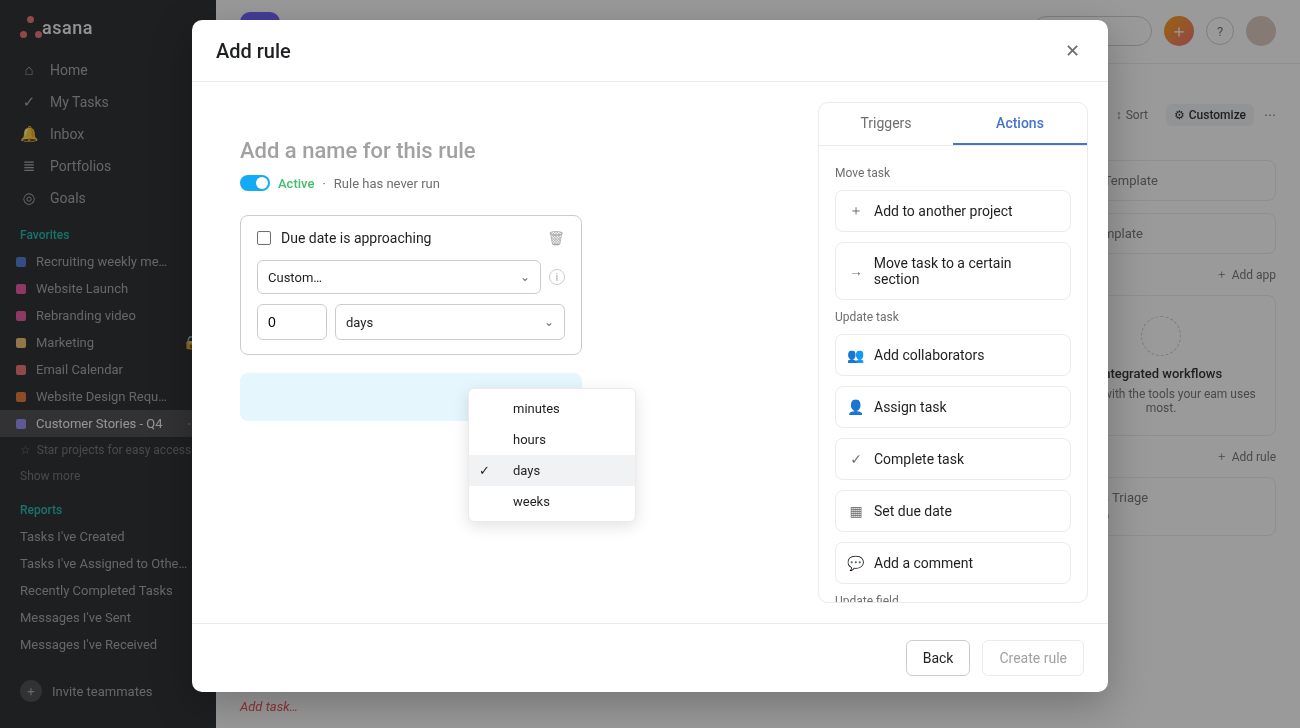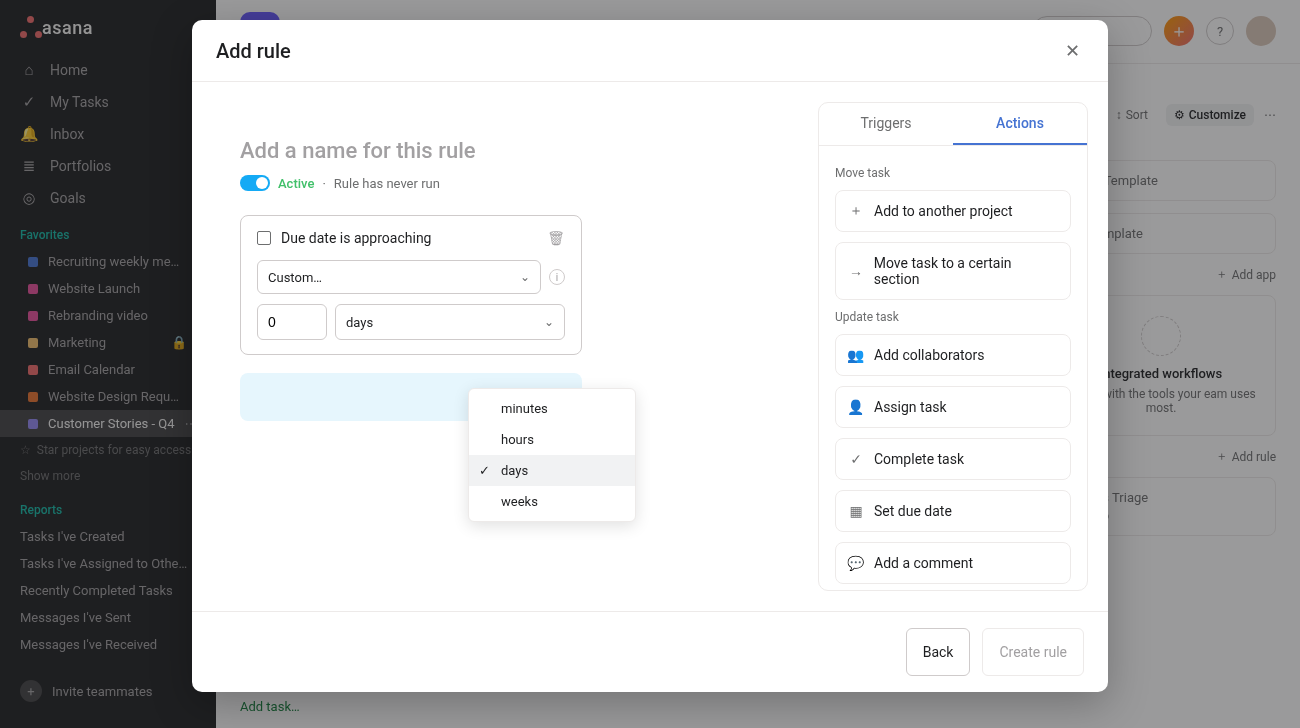--- a/index.html
+++ b/index.html
@@ -17,7 +17,7 @@
   .nav-item { display:flex; align-items:center; gap:12px; padding:7px 20px; cursor:pointer; font-size:14px; }
   .nav-item .glyph { width:18px; text-align:center; font-size:15px; color:#a2a0a2; }
   .side-section { padding:14px 20px 6px; font-size:12px; color:#14b8a6; font-weight:500; }
-  .proj-item { display:flex; align-items:center; gap:10px; padding:6px 28px; font-size:13px; white-space:nowrap; overflow:hidden; text-overflow:ellipsis; }
+  .proj-item { display:flex; align-items:center; gap:10px; padding:6px 16px; font-size:13px; white-space:nowrap; overflow:hidden; text-overflow:ellipsis; }
   .proj-item .sq { width:10px; height:10px; border-radius:2px; flex-shrink:0; }
   .proj-item.active { background:#424244; color:#f5f4f3; }
   .star-hint { padding:6px 20px; font-size:12px; color:#6d6e6f; display:flex; gap:6px; align-items:center; }

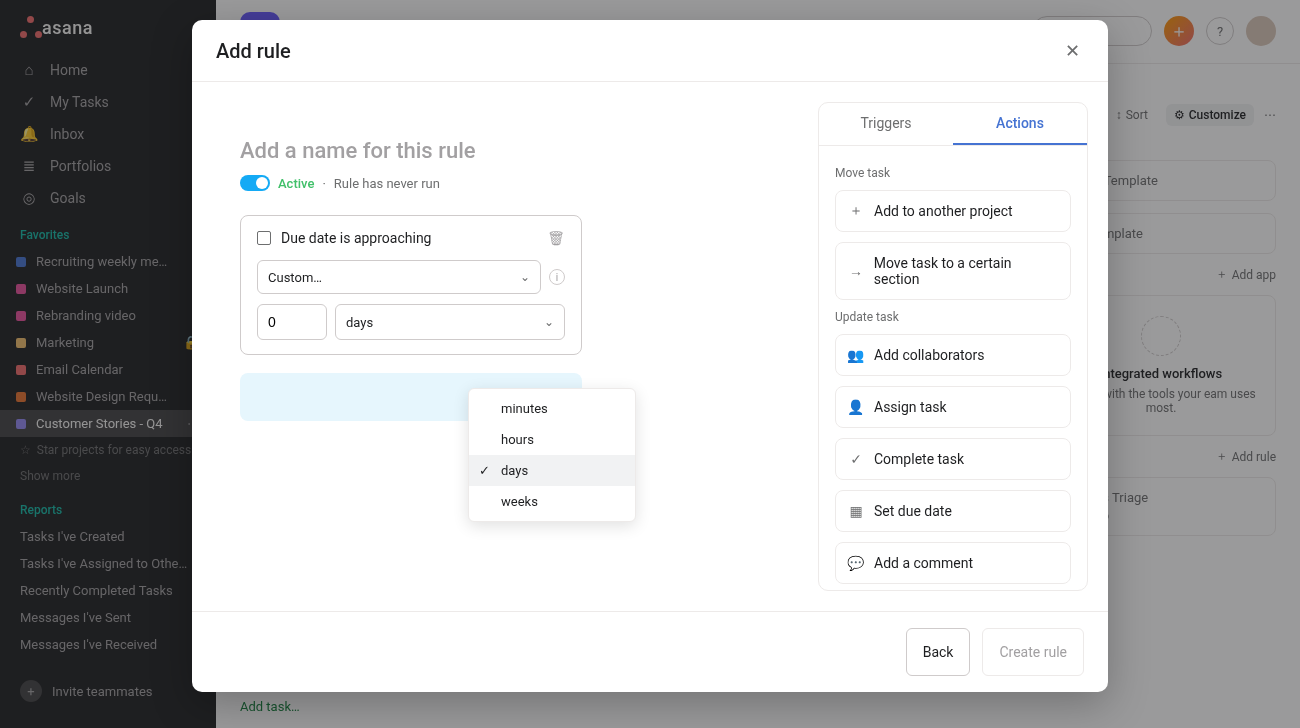--- a/index.html
+++ b/index.html
@@ -81,7 +81,7 @@
   .action-ghost { margin-top:18px; width:342px; height:48px; border-radius:8px; background:#e6f6fd; }
 
   .dropdown { position:absolute; left:276px; top:306px; width:168px; background:#fff; border:1px solid #edeae9; border-radius:6px; box-shadow:0 4px 16px rgba(0,0,0,0.12); padding:4px 0; z-index:5; }
-  .dd-item { padding:8px 16px 8px 32px; font-size:13px; cursor:pointer; position:relative; }
+  .dd-item { padding:8px 16px 8px 44px; font-size:13px; cursor:pointer; position:relative; }
   .dd-item.sel-active { background:#f1f2f3; }
   .dd-item .check { position:absolute; left:10px; top:8px; font-size:13px; }
 

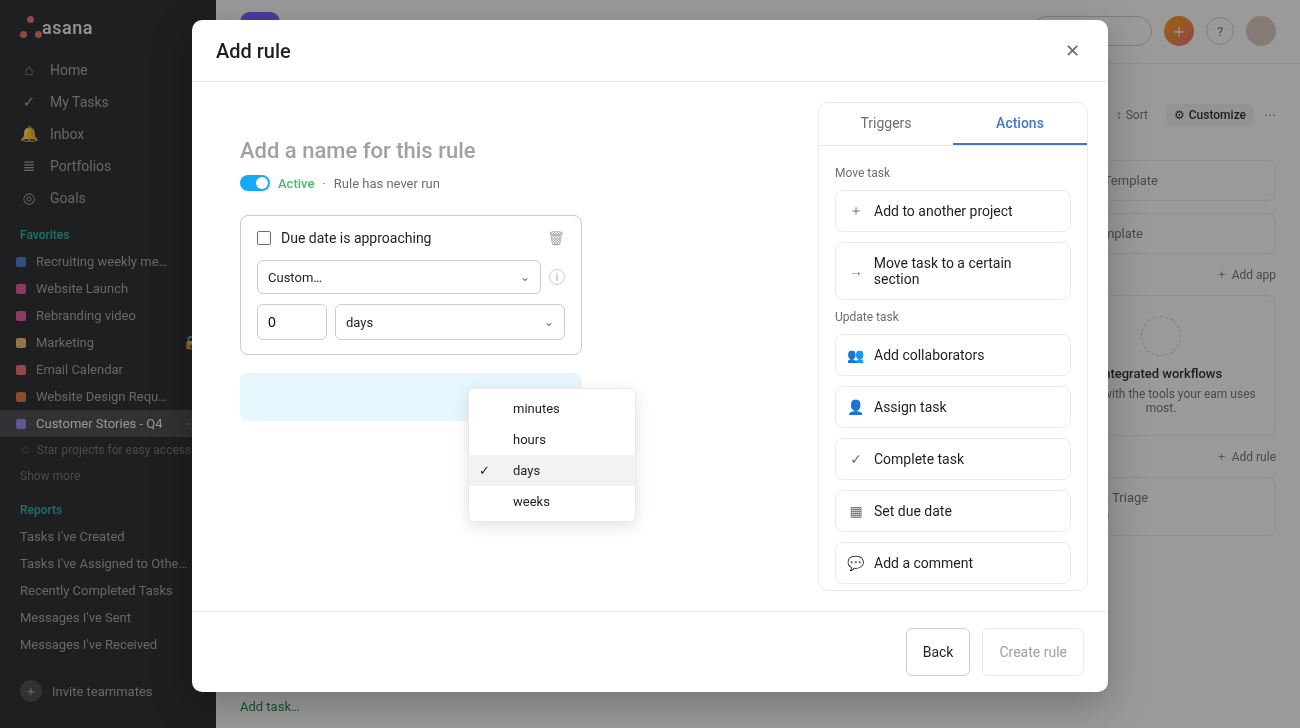--- a/index.html
+++ b/index.html
@@ -96,7 +96,7 @@
   .paction .pic { width:16px; height:16px; color:#6d6e6f; display:flex; align-items:center; justify-content:center; font-size:14px; }
 
   .modal-foot { border-top:1px solid #edeae9; padding:16px 24px; display:flex; justify-content:flex-end; gap:12px; }
-  .btn { height:48px; padding:0 16px; border-radius:6px; font-size:14px; display:flex; align-items:center; cursor:pointer; }
+  .btn { height:36px; padding:0 16px; border-radius:6px; font-size:14px; display:flex; align-items:center; cursor:pointer; }
   .btn-back { border:1px solid #cfcbcb; background:#fff; }
   .btn-create { border:1px solid #edeae9; background:#fff; color:#a2a0a2; cursor:not-allowed; }
 </style>

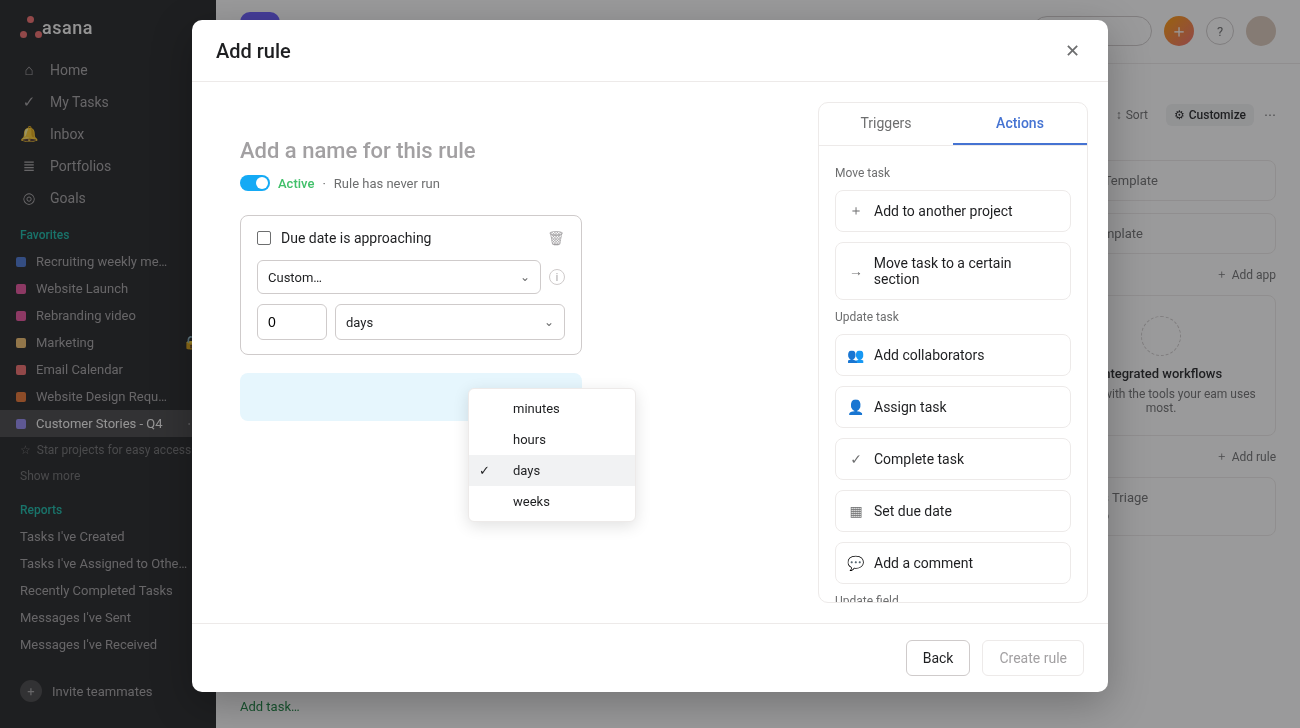--- a/index.html
+++ b/index.html
@@ -34,7 +34,7 @@
   .title-icons { display:flex; align-items:center; gap:10px; color:#6d6e6f; }
   .status-dot { width:8px; height:8px; border-radius:50%; background:#58a182; }
   .board-cell { padding:14px 24px; color:#6d6e6f; font-size:13px; }
-  .addtask { color:#15803d; }
+  .addtask { color:#ef4444;font-style:italic; }
 
   .toolbar-right { position:absolute; right:24px; top:104px; display:flex; align-items:center; gap:10px; color:#6d6e6f; font-size:12px; }
   .toolbar-right .tb { display:flex; align-items:center; gap:4px; padding:4px 8px; border-radius:6px; }

